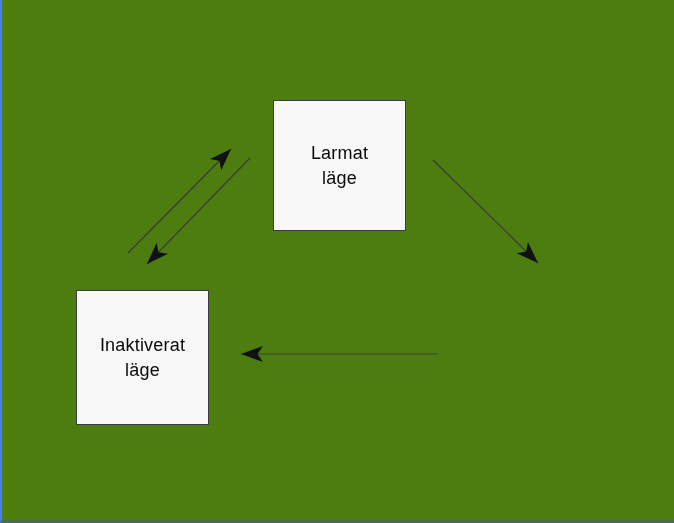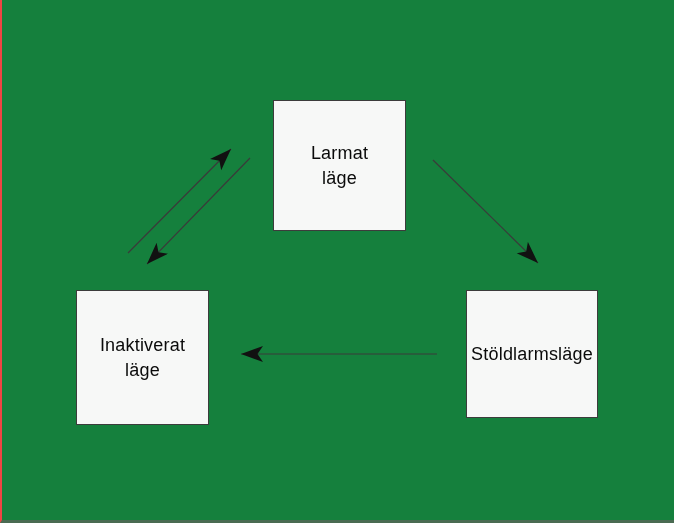--- a/index.html
+++ b/index.html
@@ -12,8 +12,8 @@
     position: relative;
     width: 672px;
     height: 520px;
-    background: #15803d;
-    border-left: 2px solid #ef4444;
+    background: #4d7c0f;
+    border-left: 2px solid #3b82f6;
     border-bottom: 3px solid #4a6b52;
     overflow: hidden;
     text-decoration: underline;

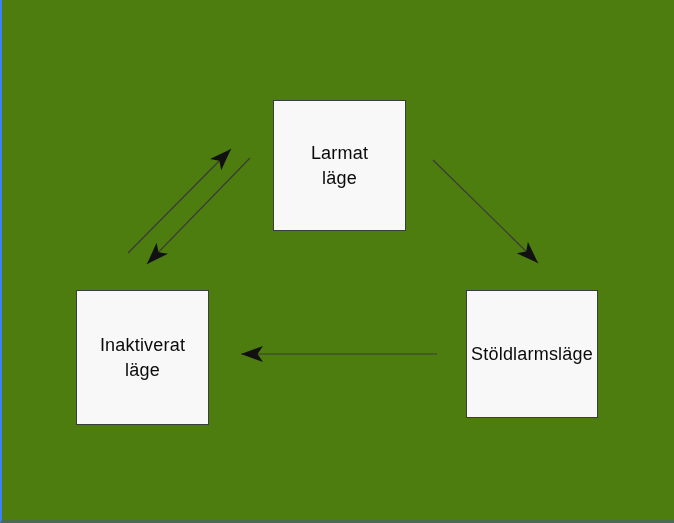--- a/index.html
+++ b/index.html
@@ -78,9 +78,6 @@
 läge</span>
   </div>
 
-  <div class="node node-stoldlarm">
-    <span class="node-label">Stöldlarmsläge</span>
-  </div>
 
 </div>
 

